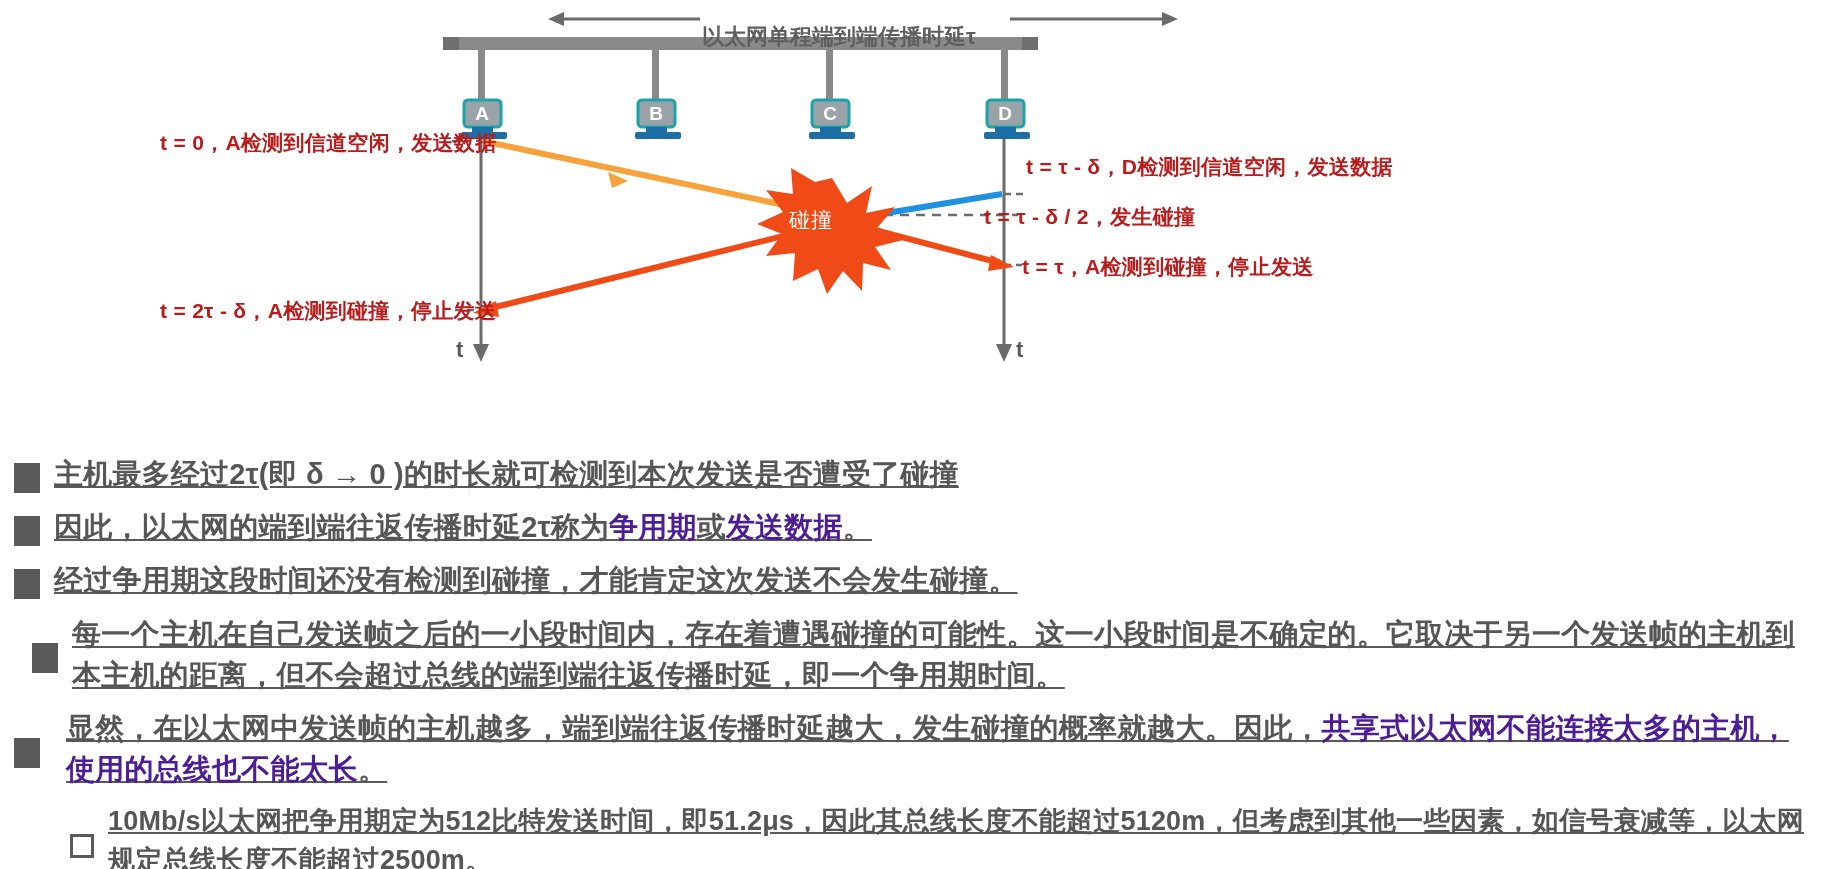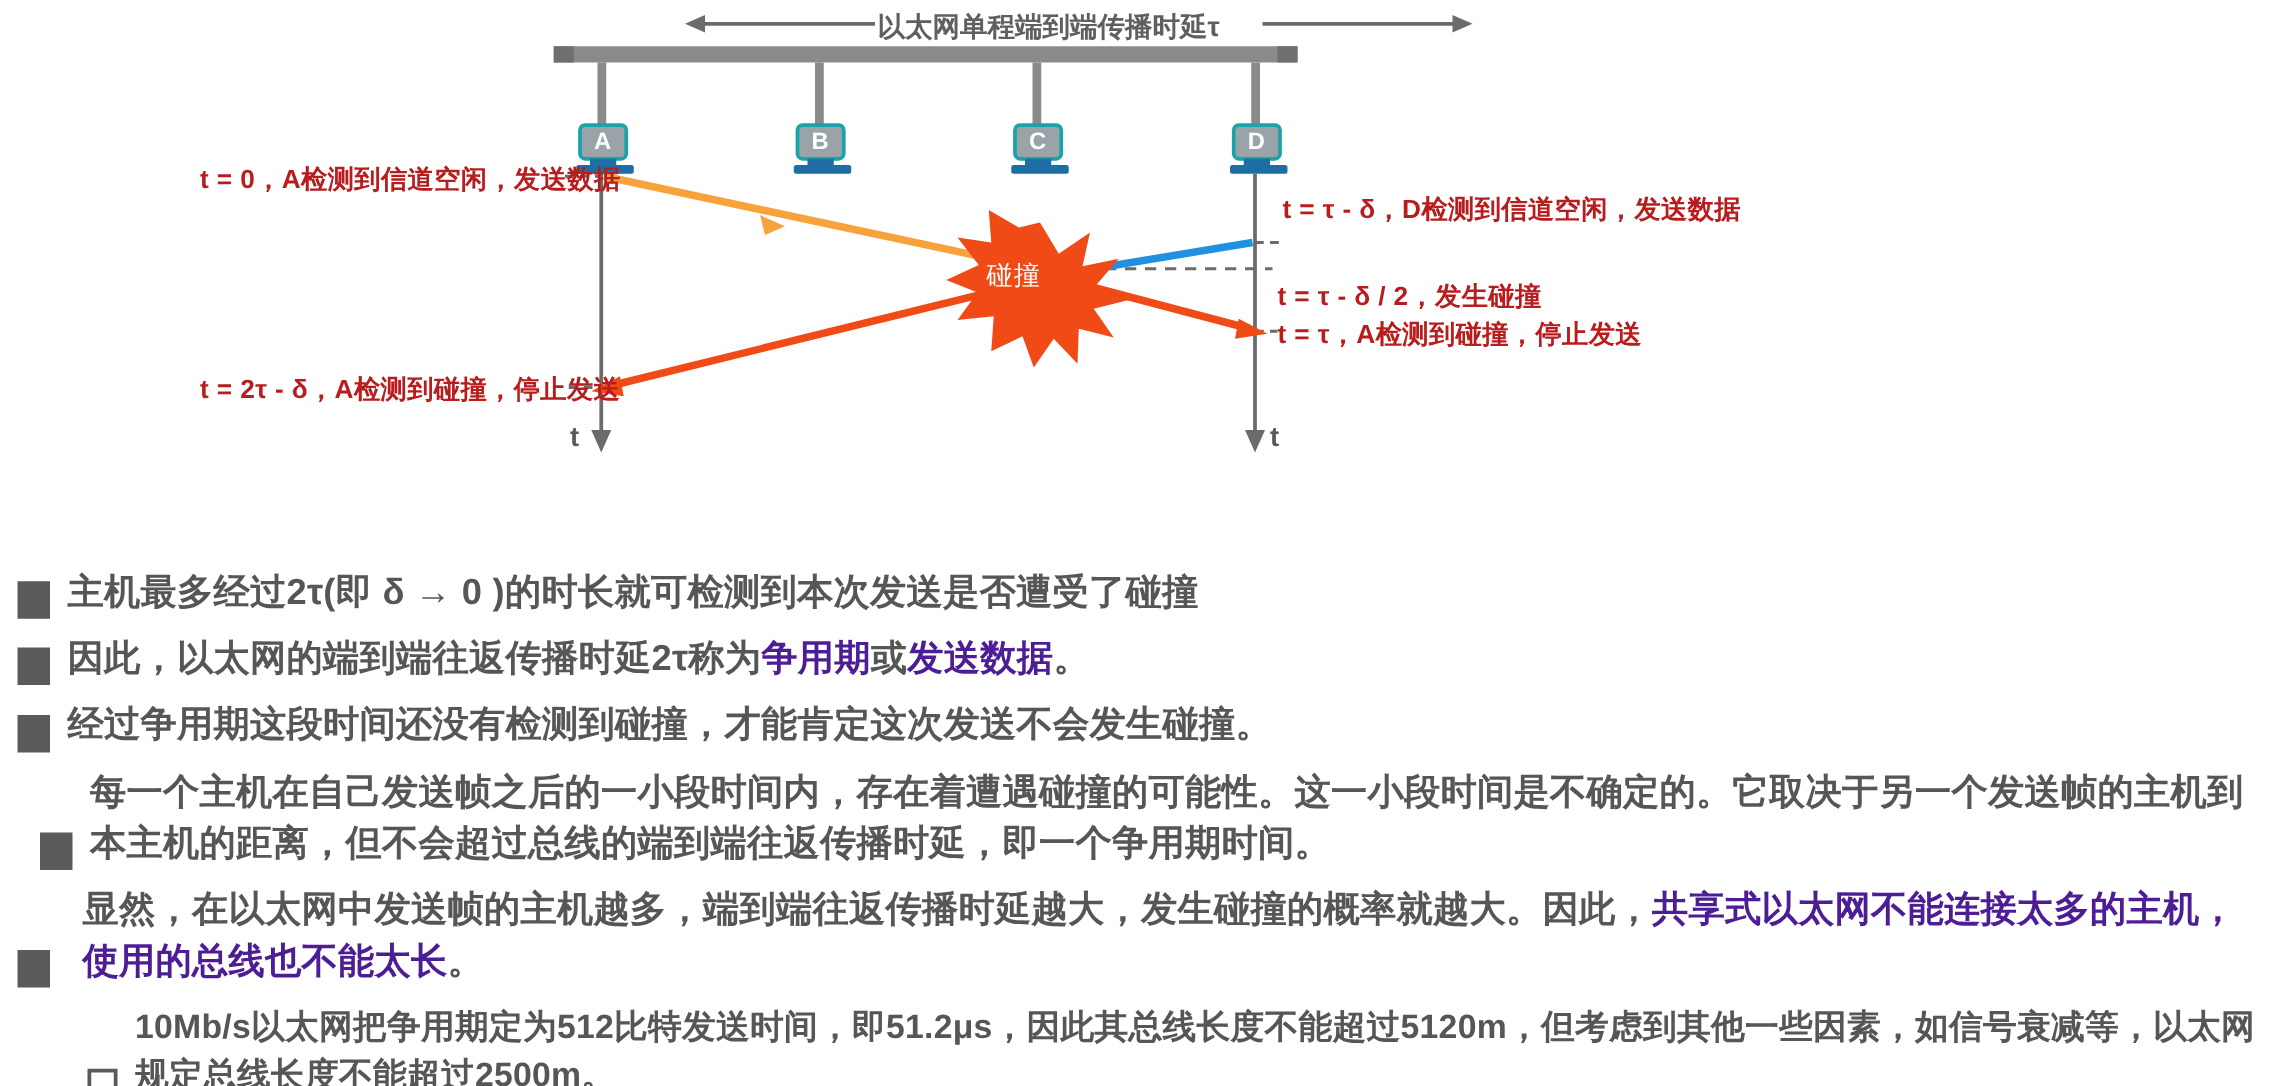--- a/index.html
+++ b/index.html
@@ -207,7 +207,7 @@
     </g>
   </svg>
 
-  <div class="tau-title" style="left:702px; top:7px;">以太网单程端到端传播时延τ</div>
+  <div class="tau-title" style="left:702px; top:22px;">以太网单程端到端传播时延τ</div>
 
   <div class="pc-letter" style="left:462px; top:103px;">A</div>
   <div class="pc-letter" style="left:636px; top:103px;">B</div>

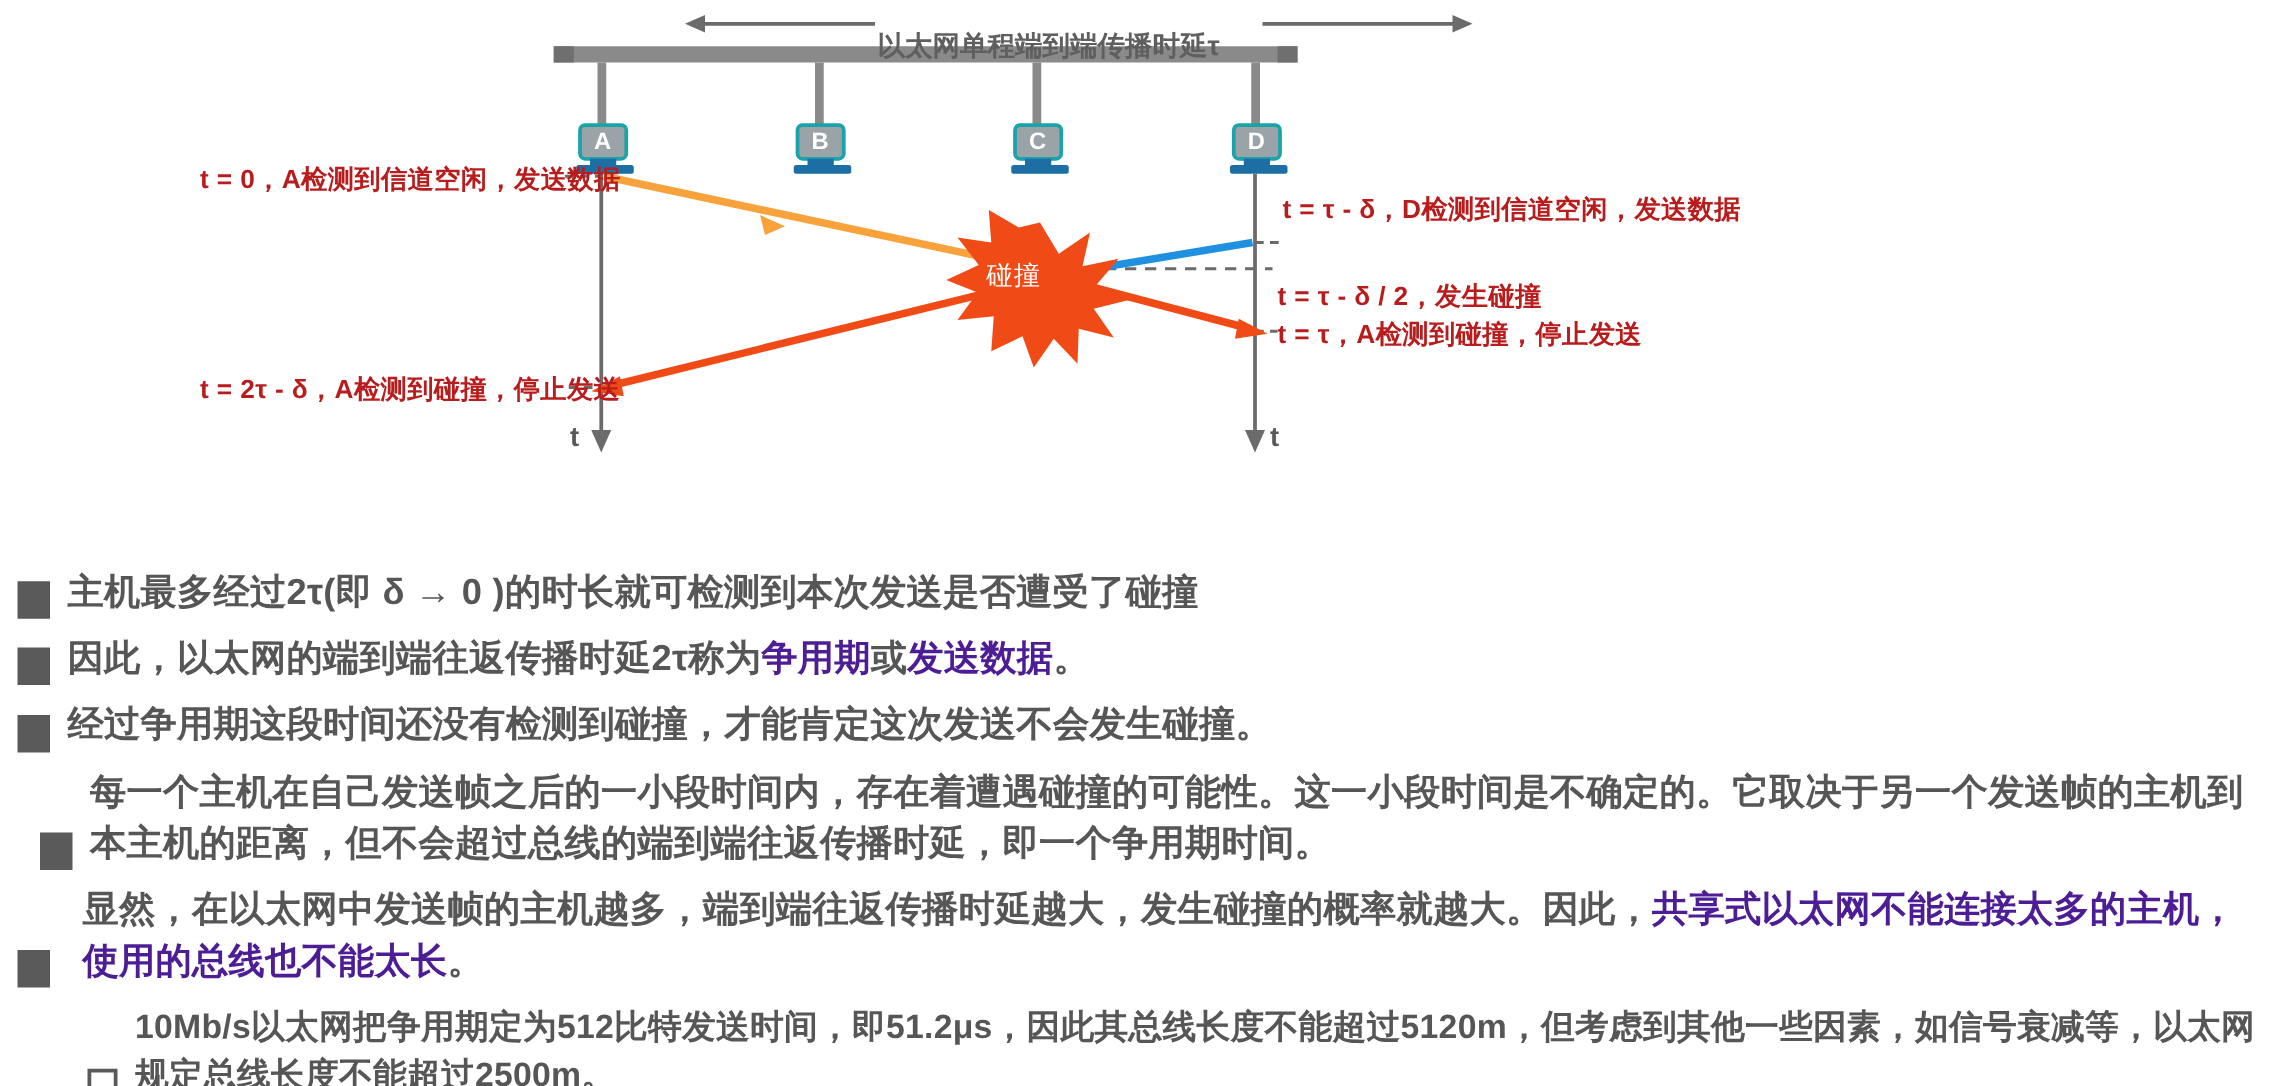--- a/index.html
+++ b/index.html
@@ -220,7 +220,7 @@
 
   <div class="dlabel" style="left:1026px; top:153px;">t = τ - δ，D检测到信道空闲，发送数据</div>
 
-  <div class="dlabel" style="left:1022px; top:203px;margin-top:20px;">t = τ - δ / 2，发生碰撞</div>
+  <div class="dlabel" style="left:984px; top:203px;">t = τ - δ / 2，发生碰撞</div>
 
   <div class="dlabel" style="left:1022px; top:253px;">t = τ，A检测到碰撞，停止发送</div>
 

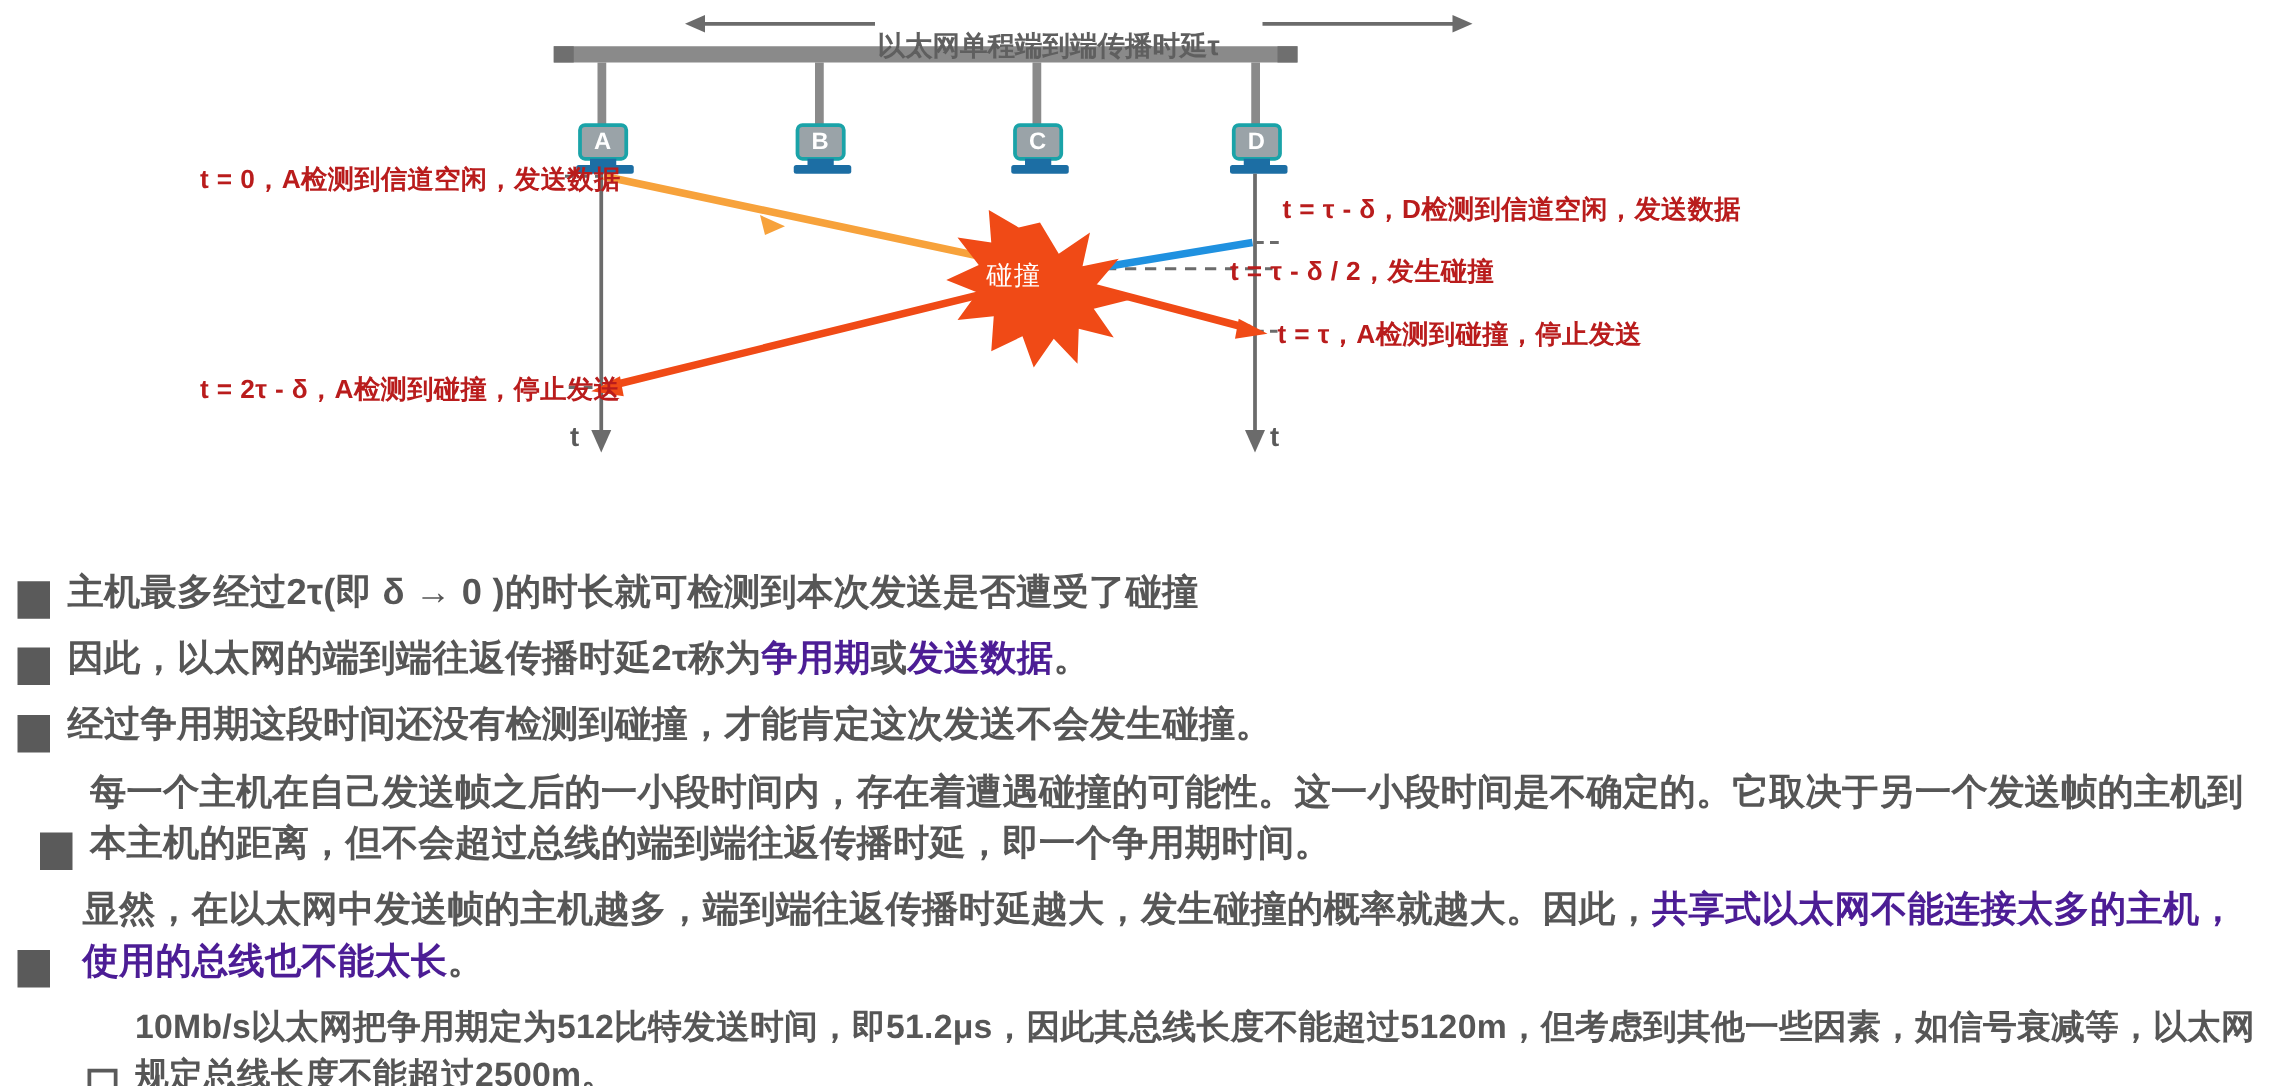--- a/index.html
+++ b/index.html
@@ -80,8 +80,9 @@
   }
   .brow {
     display: flex;
-    align-items: flex-end;
+    align-items: center;
     padding: 0 14px 0 14px;
+    text-decoration: underline;
   }
   .bmark {
     flex: 0 0 auto;

